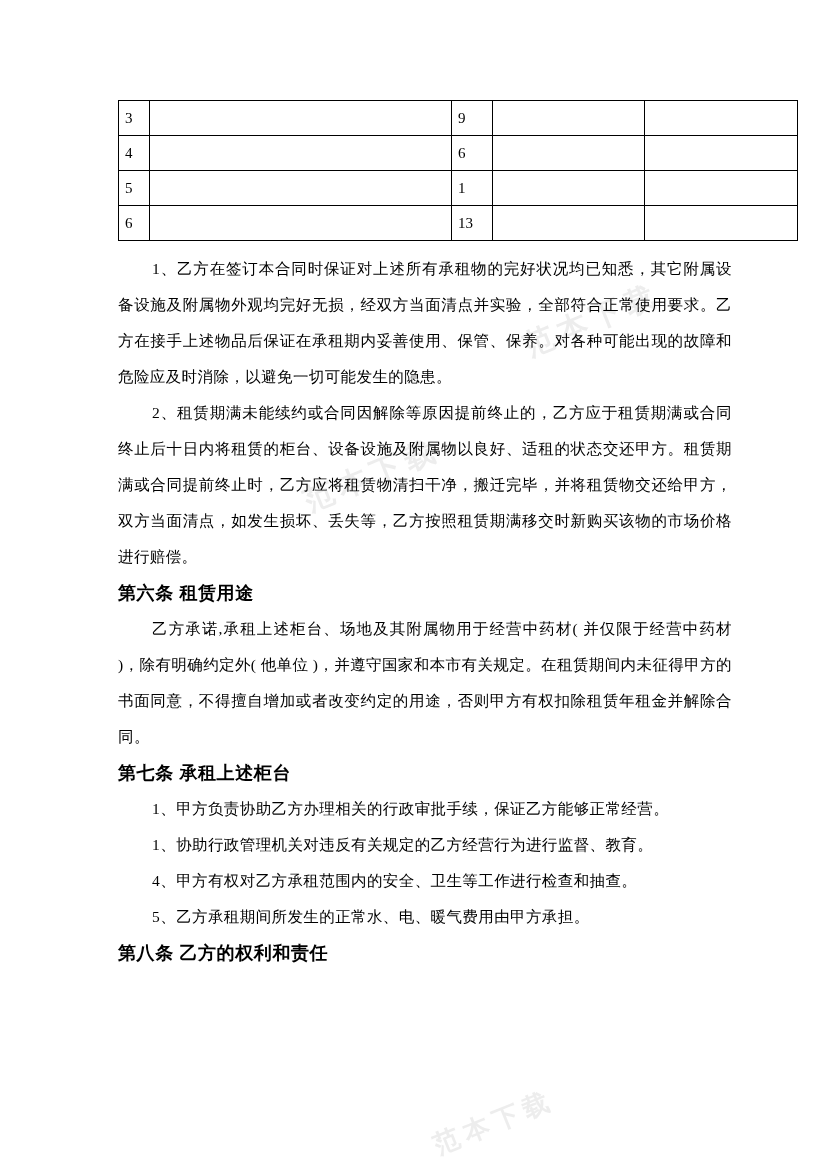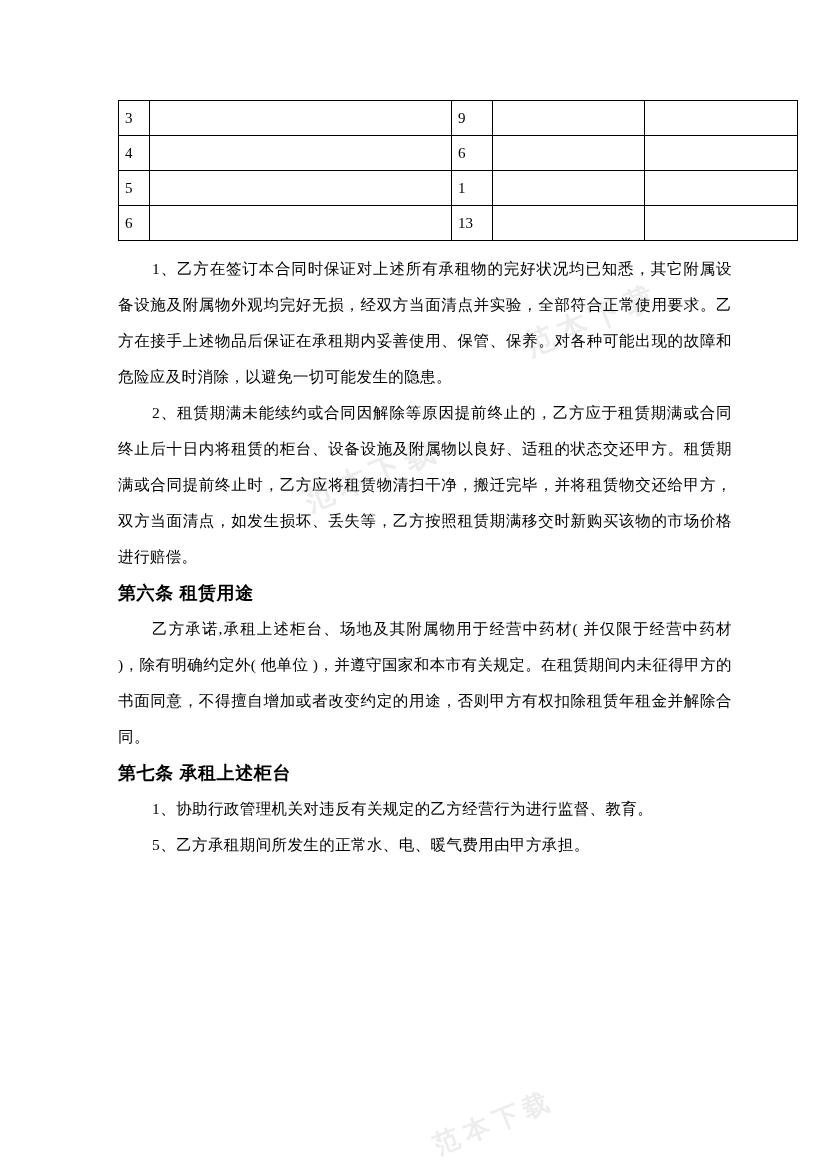--- a/index.html
+++ b/index.html
@@ -140,6 +140,7 @@
     <p class="body indent">乙方承诺,承租上述柜台、场地及其附属物用于经营中药材( 并仅限于经营中药材 )，除有明确约定外( 他单位 )，并遵守国家和本市有关规定。在租赁期间内未征得甲方的书面同意，不得擅自增加或者改变约定的用途，否则甲方有权扣除租赁年租金并解除合同。</p>
 
     <h3 class="sec">第七条  承租上述柜台</h3>
+    <p class="body indent">1、甲方负责协助乙方办理相关的行政审批手续，保证乙方能够正常经营。</p>
     <p class="body indent">1、协助行政管理机关对违反有关规定的乙方经营行为进行监督、教育。</p>
     <p class="body indent">5、乙方承租期间所发生的正常水、电、暖气费用由甲方承担。</p>
 

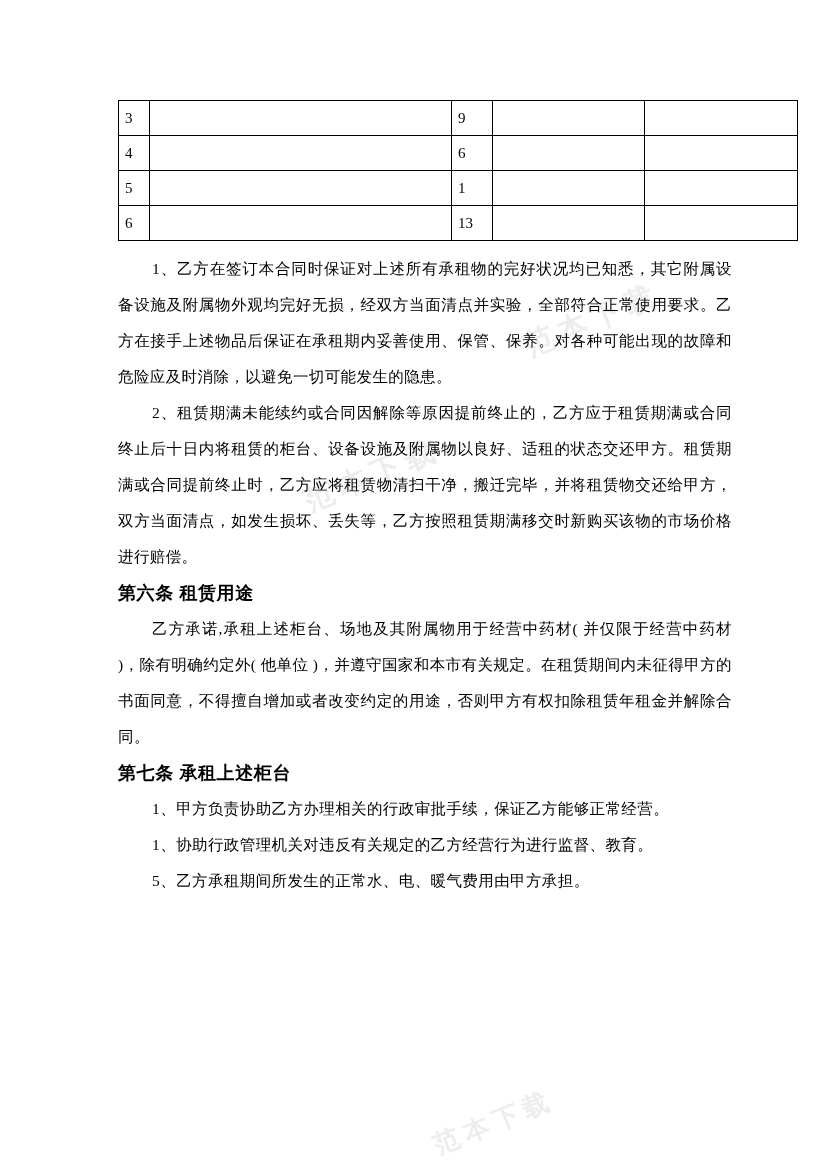--- a/index.html
+++ b/index.html
@@ -142,6 +142,7 @@
     <h3 class="sec">第七条  承租上述柜台</h3>
     <p class="body indent">1、甲方负责协助乙方办理相关的行政审批手续，保证乙方能够正常经营。</p>
     <p class="body indent">1、协助行政管理机关对违反有关规定的乙方经营行为进行监督、教育。</p>
+    <p class="body indent">4、甲方有权对乙方承租范围内的安全、卫生等工作进行检查和抽查。</p>
     <p class="body indent">5、乙方承租期间所发生的正常水、电、暖气费用由甲方承担。</p>
 
 

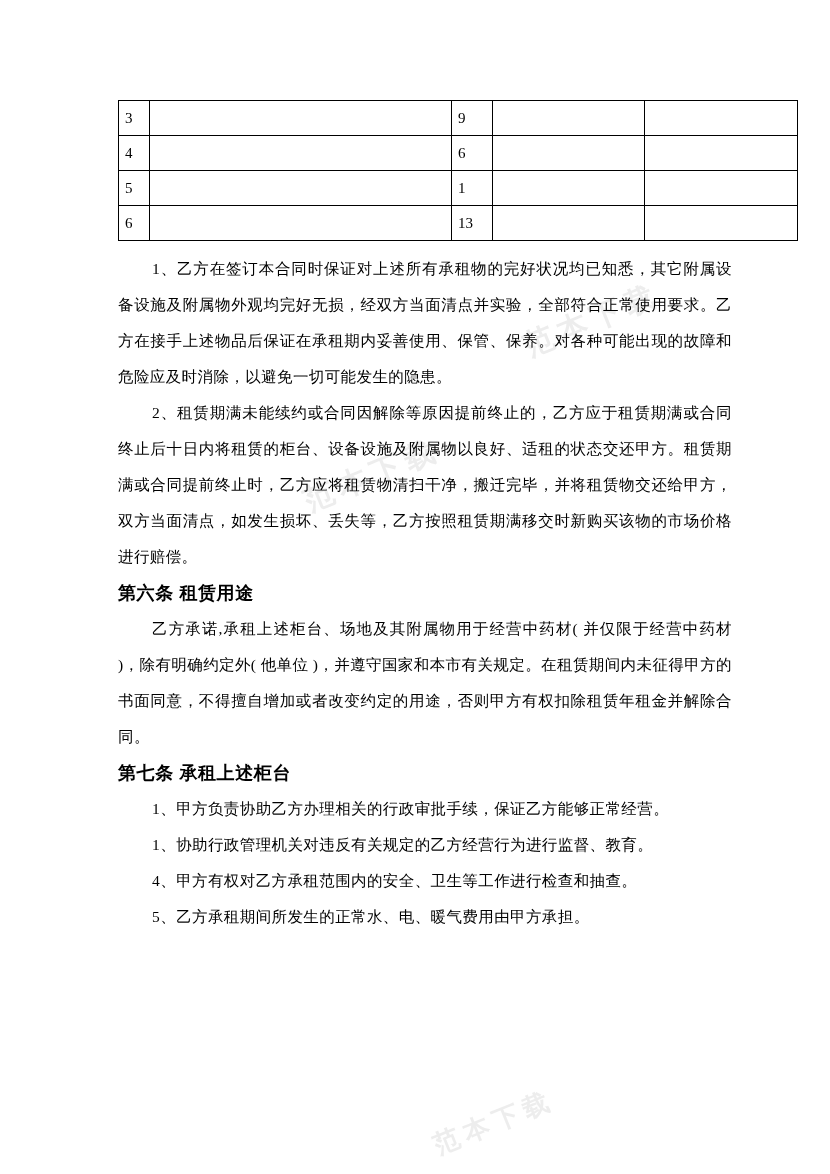--- a/index.html
+++ b/index.html
@@ -145,6 +145,7 @@
     <p class="body indent">4、甲方有权对乙方承租范围内的安全、卫生等工作进行检查和抽查。</p>
     <p class="body indent">5、乙方承租期间所发生的正常水、电、暖气费用由甲方承担。</p>
 
+    <h3 class="sec">第八条  乙方的权利和责任</h3>
 
   </div>
 </div>

